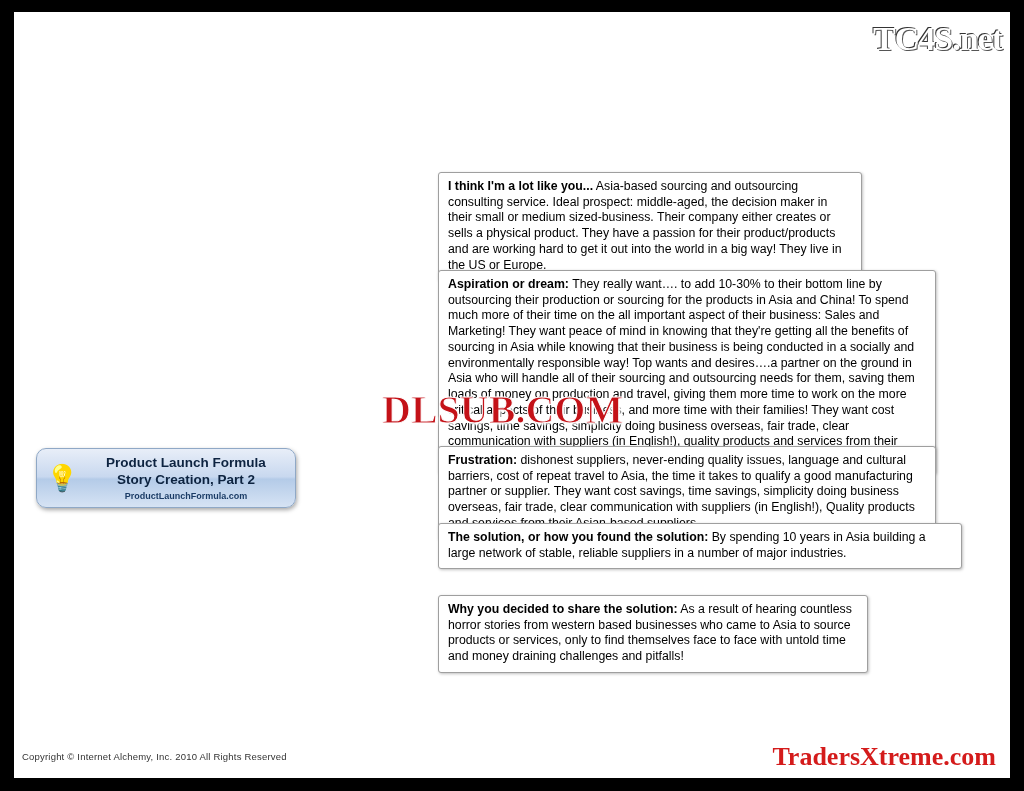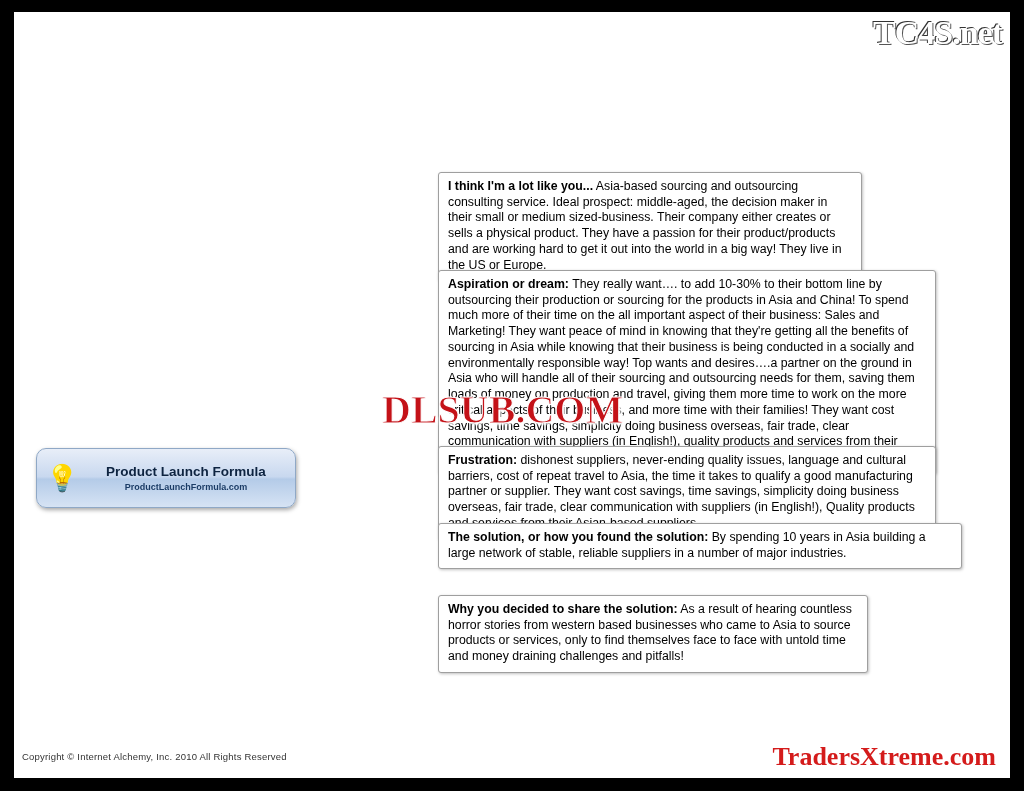--- a/index.html
+++ b/index.html
@@ -27,7 +27,7 @@
   .brand-top {
     position: absolute;
     right: 8px;
-    top: 2px;
+    top: 8px;
     font-family: "Liberation Serif", serif;
     font-weight: bold;
     font-size: 34px;

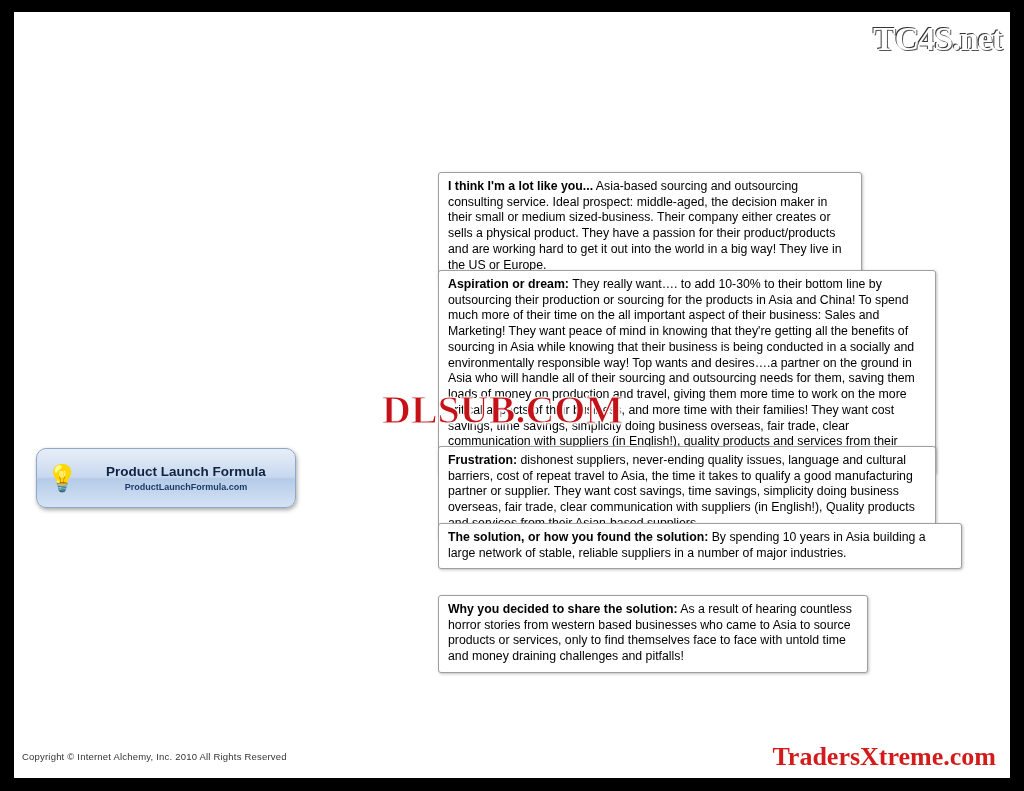--- a/index.html
+++ b/index.html
@@ -198,6 +198,7 @@
     <div class="bulb">💡</div>
     <div class="logo-text">
       <div class="logo-l1">Product Launch Formula</div>
+      <div class="logo-l2">Story Creation, Part 2</div>
       <div class="logo-l3">ProductLaunchFormula.com</div>
     </div>
   </div>

